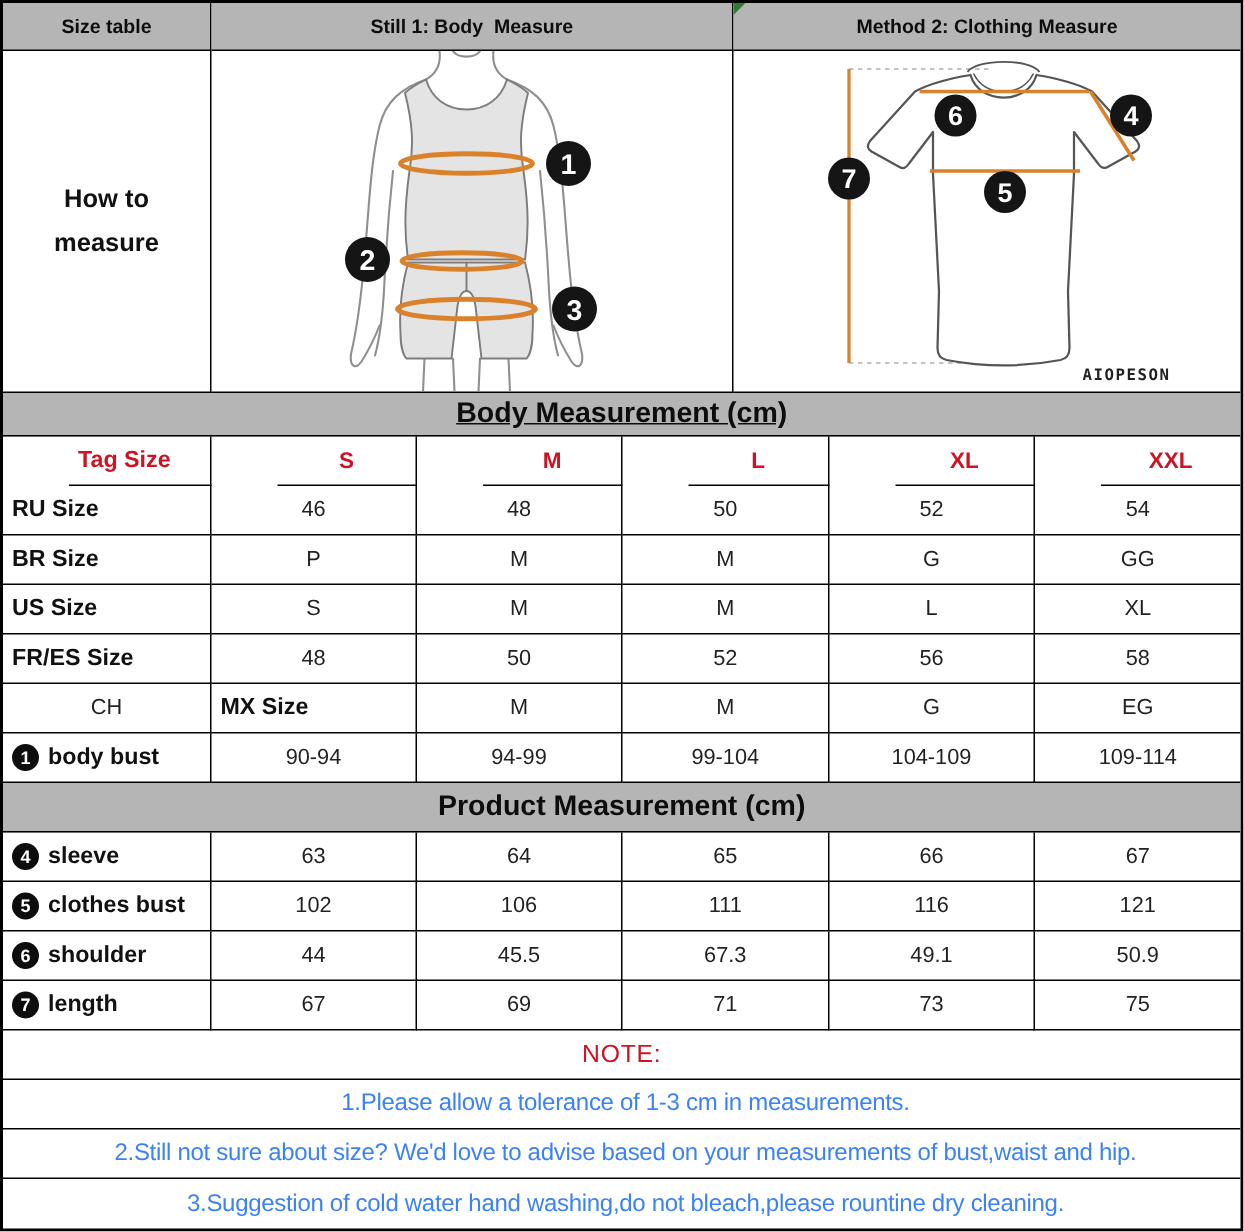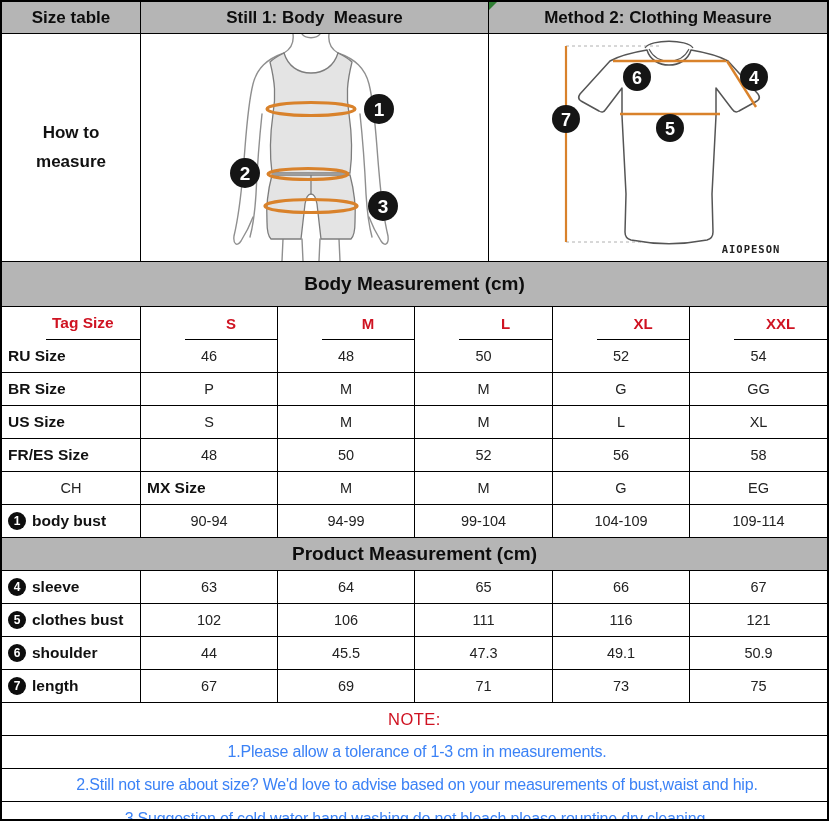--- a/index.html
+++ b/index.html
@@ -31,7 +31,7 @@
   .row .cell:last-child { border-right:none;align-items:center; }
   .hdr {
     background:var(--header-gray,#b5b5b5);
-    font-weight:bold; font-size:17px; white-space:pre; color:#0d0d0d;
+    font-weight:bold; font-size:13px; white-space:pre; color:#0d0d0d;
   }
   .band {
     background:var(--header-gray,#b5b5b5);

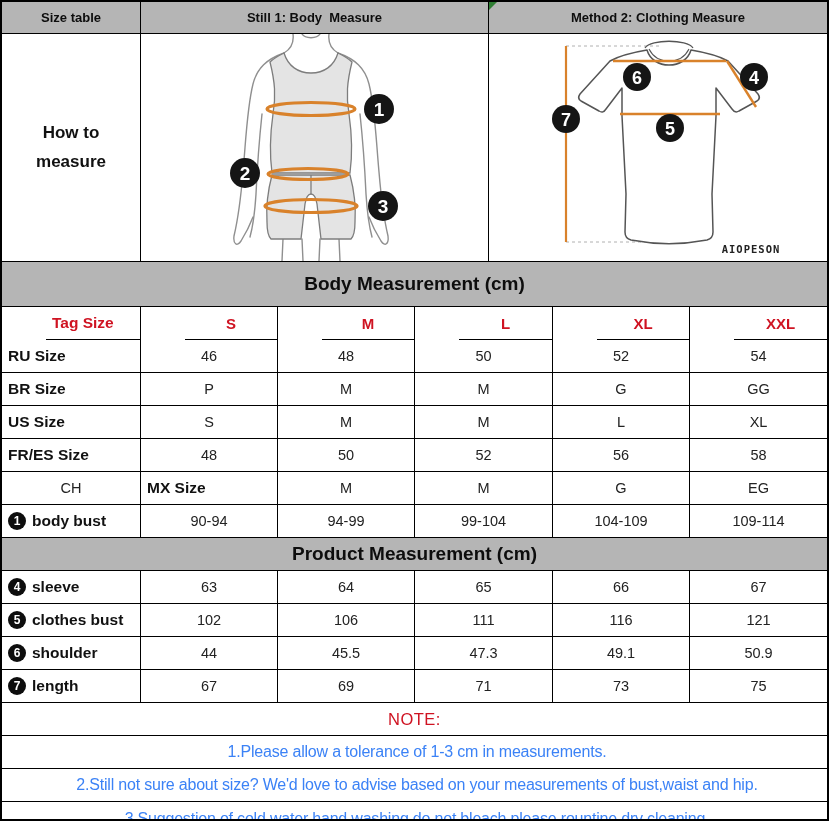--- a/index.html
+++ b/index.html
@@ -20,7 +20,7 @@
   .cols-data { grid-template-columns:139px 137px 137px 138px 137px 137px; }
   .r-header { height:32px; }
   .r-illus  { height:228px; }
-  .r-band1  { height:45px; }
+  .r-band1  { height:29px;text-decoration:underline; }
   .r-33     { height:33px; }
   .cell {
     border-right:1px solid #000;

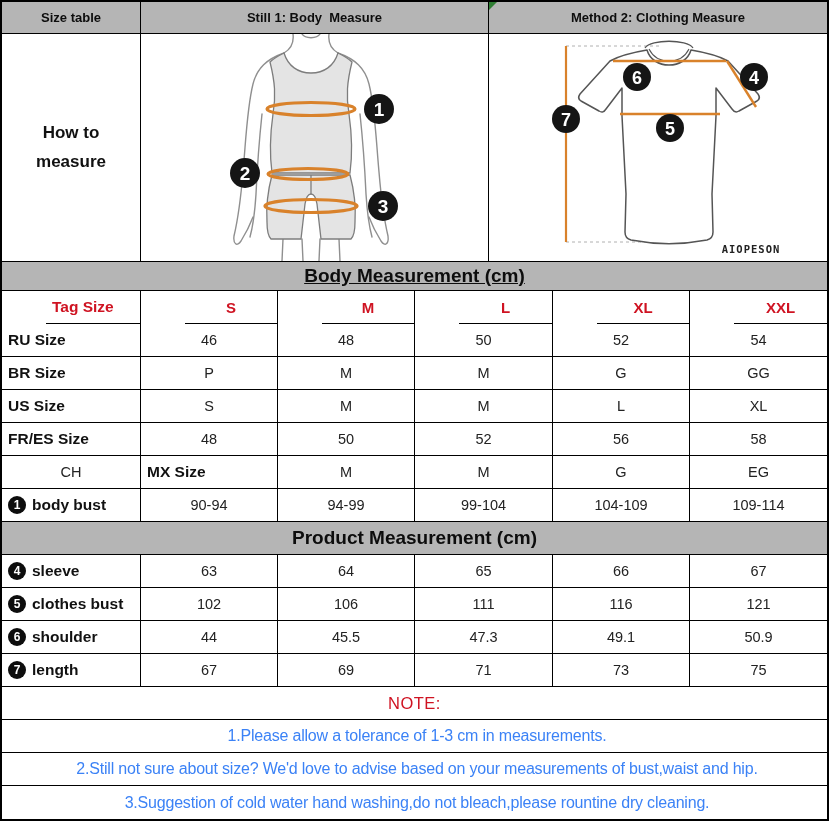--- a/index.html
+++ b/index.html
@@ -365,7 +365,7 @@
         <span>45.5</span>
       </div>
     <div class="cell val">
-        <span>47.3</span>
+        <span>67.3</span>
       </div>
     <div class="cell val">
         <span>49.1</span>

